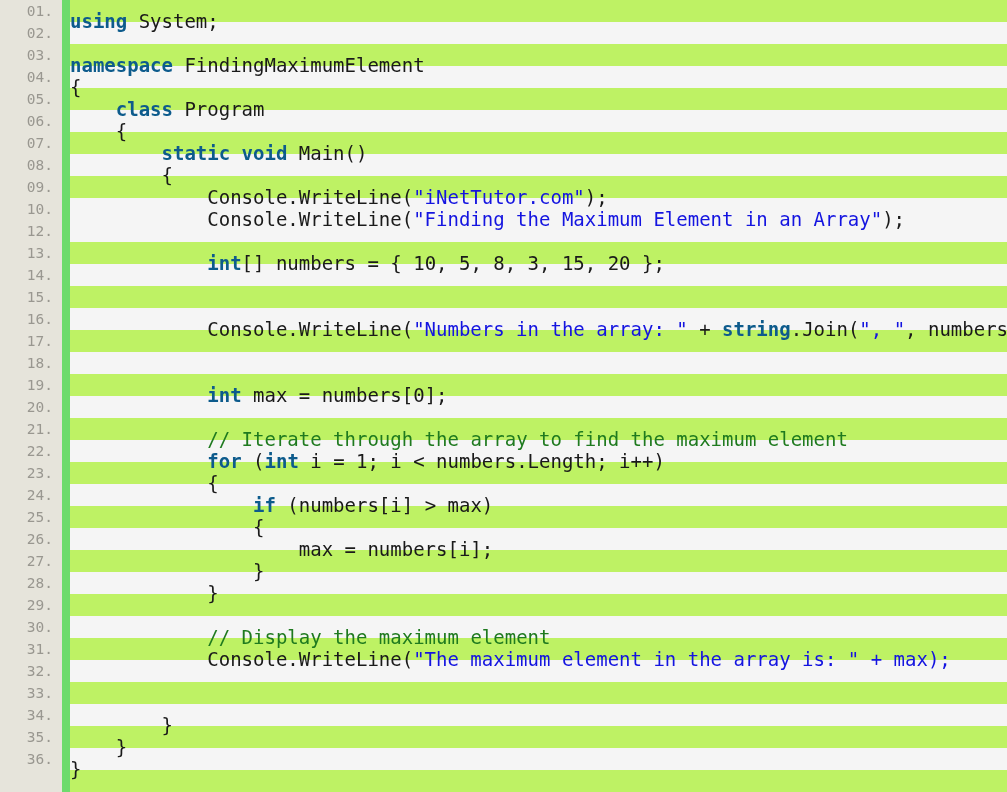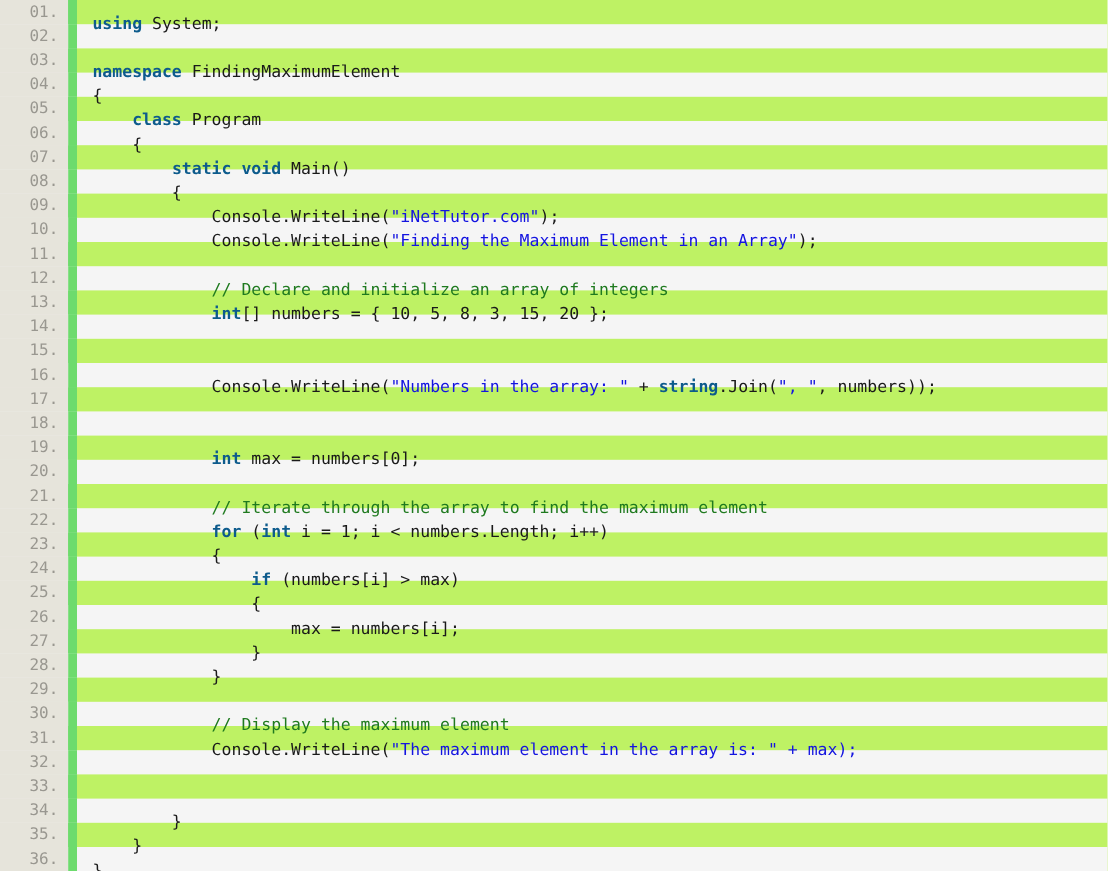--- a/index.html
+++ b/index.html
@@ -76,8 +76,7 @@
   }
 
   .src {
-    padding-left: 14px;
-    font-size: 15px;
+    font-size: 19px;
     font-family: "DejaVu Sans Mono", monospace;
     color: #1a1a1a;
     letter-spacing: 0px;

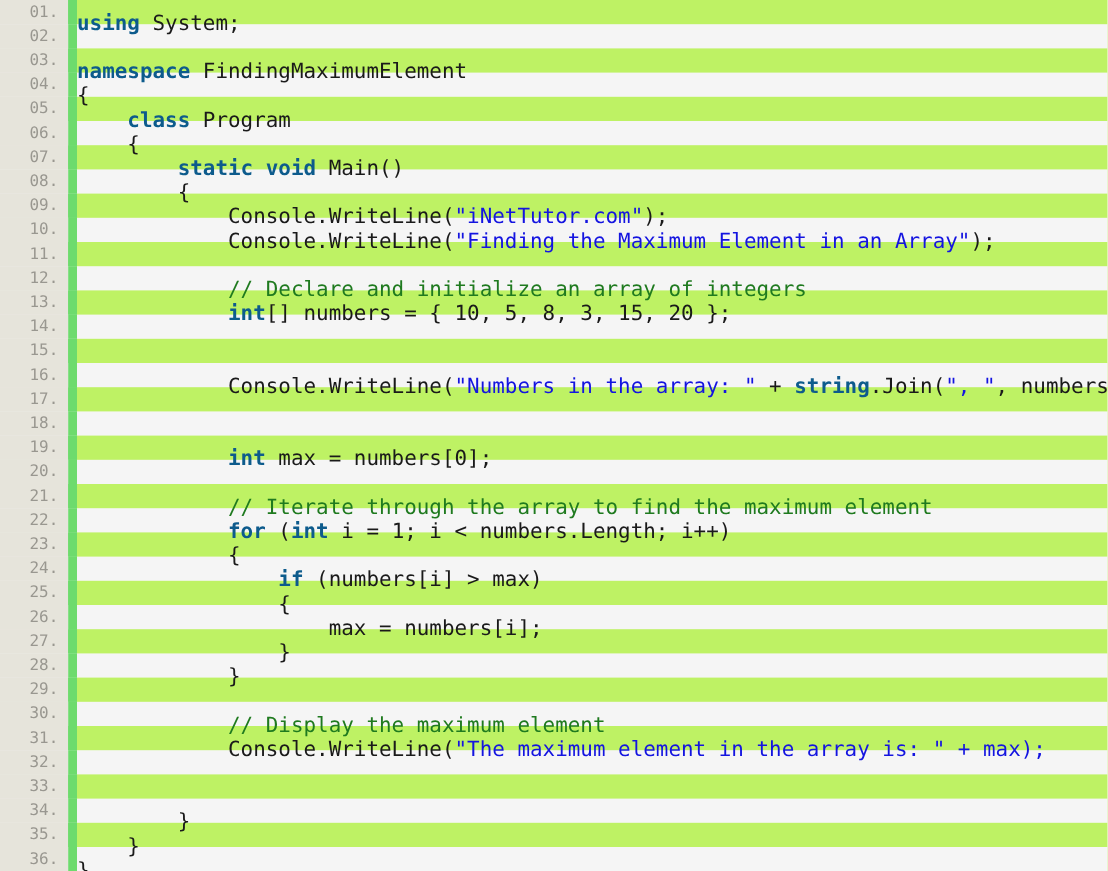--- a/index.html
+++ b/index.html
@@ -108,7 +108,6 @@
       <div class="code-line even"><span class="ln">08.</span><span class="ln-bar"></span><span class="src"><span class="p">        {</span></span></div>
       <div class="code-line odd"><span class="ln">09.</span><span class="ln-bar"></span><span class="src"><span class="p">            Console.WriteLine(</span><span class="s">"iNetTutor.com"</span><span class="p">);</span></span></div>
       <div class="code-line even"><span class="ln">10.</span><span class="ln-bar"></span><span class="src"><span class="p">            Console.WriteLine(</span><span class="s">"Finding the Maximum Element in an Array"</span><span class="p">);</span></span></div>
-      <div class="code-line odd"><span class="ln">11.</span><span class="ln-bar"></span><span class="src"></span></div>
       <div class="code-line even"><span class="ln">12.</span><span class="ln-bar"></span><span class="src"><span class="p">            </span><span class="c">// Declare and initialize an array of integers</span></span></div>
       <div class="code-line odd"><span class="ln">13.</span><span class="ln-bar"></span><span class="src"><span class="p">            </span><span class="k">int</span><span class="p">[] numbers = { 10, 5, 8, 3, 15, 20 };</span></span></div>
       <div class="code-line even"><span class="ln">14.</span><span class="ln-bar"></span><span class="src"></span></div>

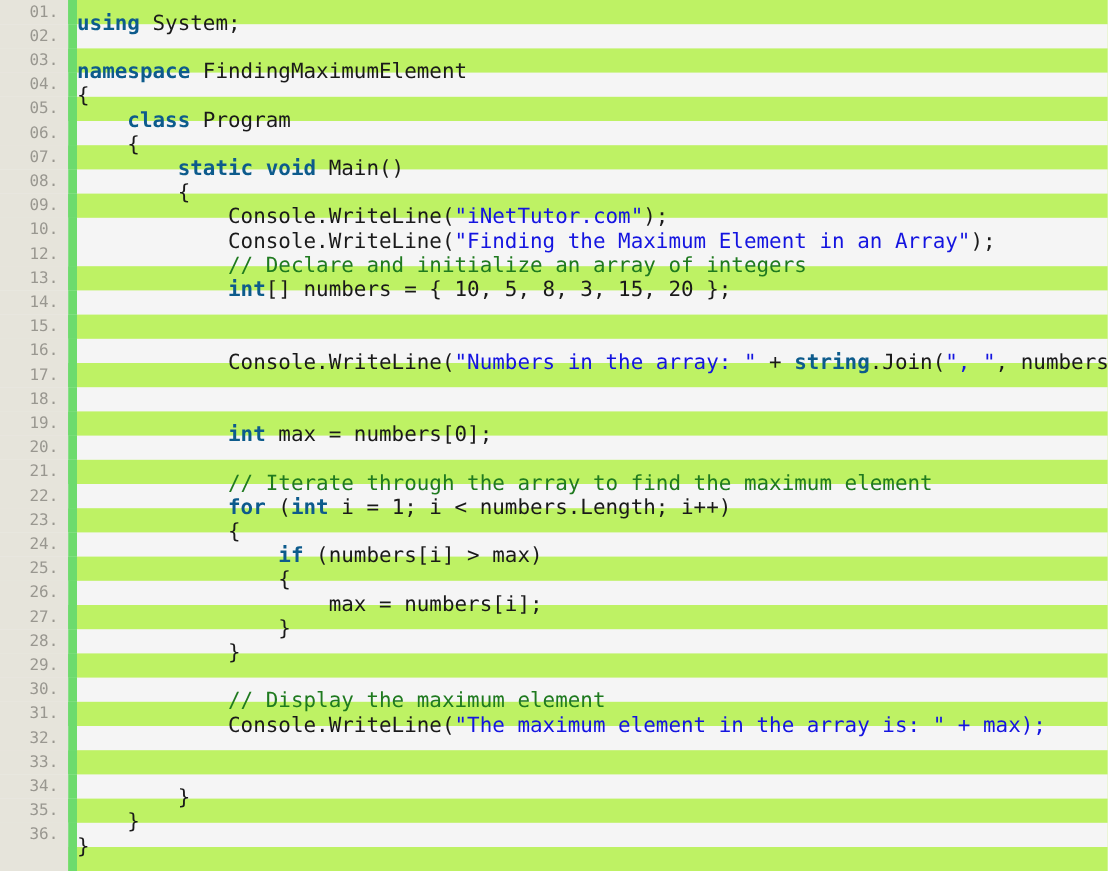--- a/index.html
+++ b/index.html
@@ -108,7 +108,7 @@
       <div class="code-line even"><span class="ln">08.</span><span class="ln-bar"></span><span class="src"><span class="p">        {</span></span></div>
       <div class="code-line odd"><span class="ln">09.</span><span class="ln-bar"></span><span class="src"><span class="p">            Console.WriteLine(</span><span class="s">"iNetTutor.com"</span><span class="p">);</span></span></div>
       <div class="code-line even"><span class="ln">10.</span><span class="ln-bar"></span><span class="src"><span class="p">            Console.WriteLine(</span><span class="s">"Finding the Maximum Element in an Array"</span><span class="p">);</span></span></div>
-      <div class="code-line even"><span class="ln">12.</span><span class="ln-bar"></span><span class="src"><span class="p">            </span><span class="c">// Declare and initialize an array of integers</span></span></div>
+      <div class="code-line even"><span class="ln">12.</span><span class="ln-bar"></span></div>
       <div class="code-line odd"><span class="ln">13.</span><span class="ln-bar"></span><span class="src"><span class="p">            </span><span class="k">int</span><span class="p">[] numbers = { 10, 5, 8, 3, 15, 20 };</span></span></div>
       <div class="code-line even"><span class="ln">14.</span><span class="ln-bar"></span><span class="src"></span></div>
       <div class="code-line odd"><span class="ln">15.</span><span class="ln-bar"></span><span class="src"><span class="p">            </span></span></div>

